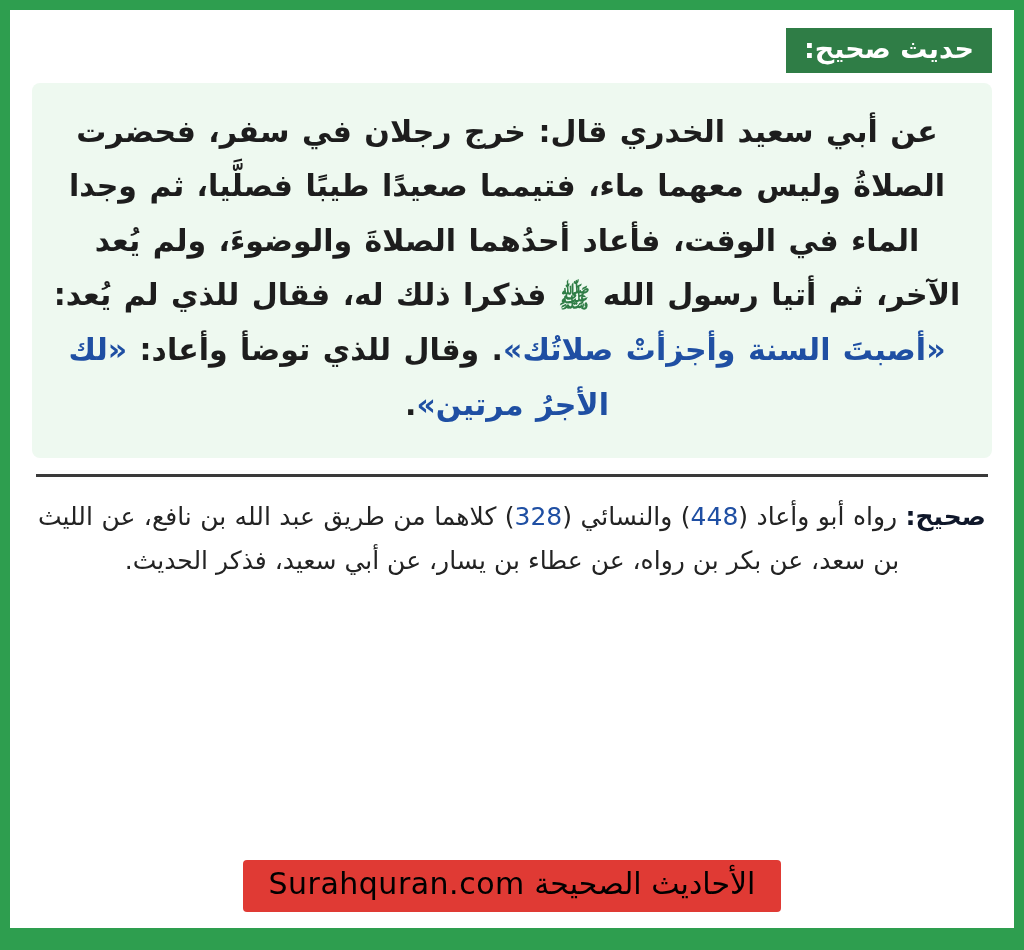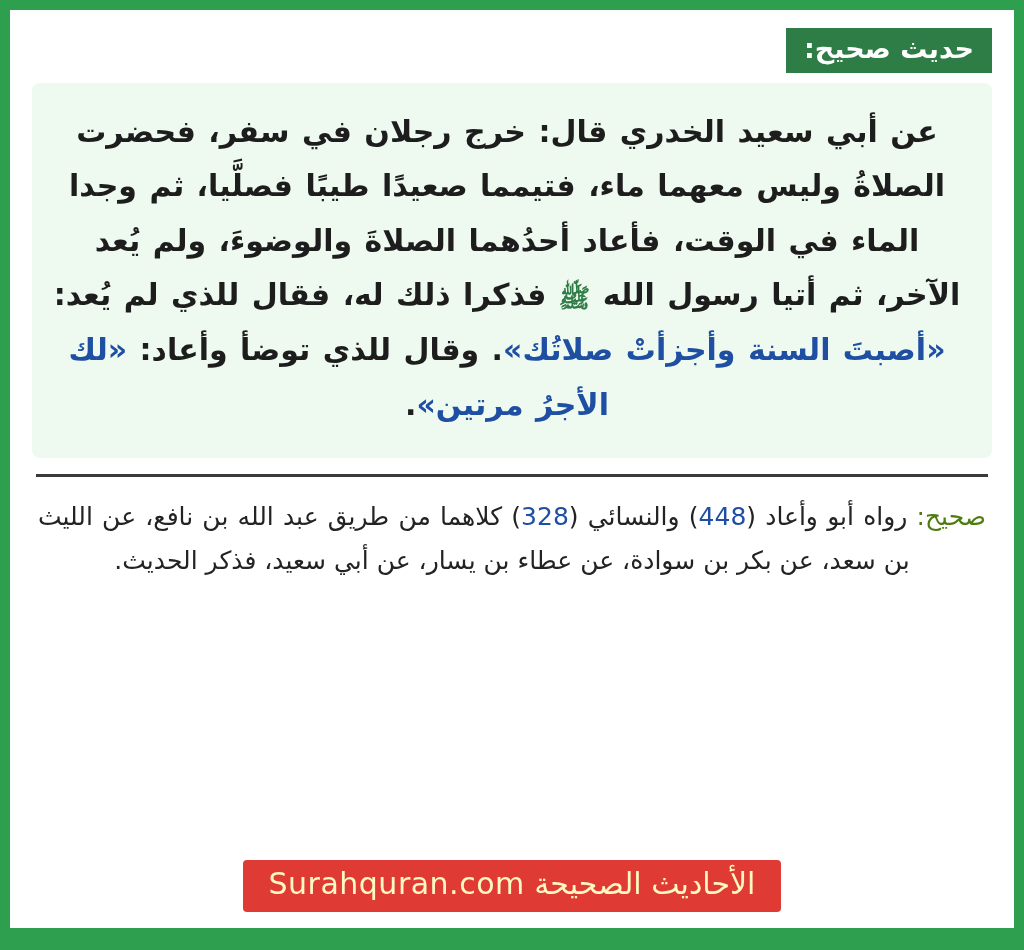--- a/index.html
+++ b/index.html
@@ -140,7 +140,7 @@
   <div class="divider"></div>
 
   <div class="takhrij">
-    <span class="grade-word">صحيح:</span><span> رواه أبو وأعاد (</span><span class="num">448</span><span>) والنسائي (</span><span class="num">328</span><span>) كلاهما من طريق عبد الله بن نافع، عن الليث بن سعد، عن بكر بن سوادة، عن عطاء بن يسار، عن أبي سعيد، فذكر الحديث.</span>
+    <span class="grade-word">صحيح:</span><span> رواه أبو وأعاد (</span><span class="num">448</span><span>) والنسائي (</span><span class="num">328</span><span>) كلاهما من طريق عبد الله بن نافع، عن الليث بن سعد، عن بكر بن رواه، عن عطاء بن يسار، عن أبي سعيد، فذكر الحديث.</span>
   </div>
 
   <div class="footer-row">

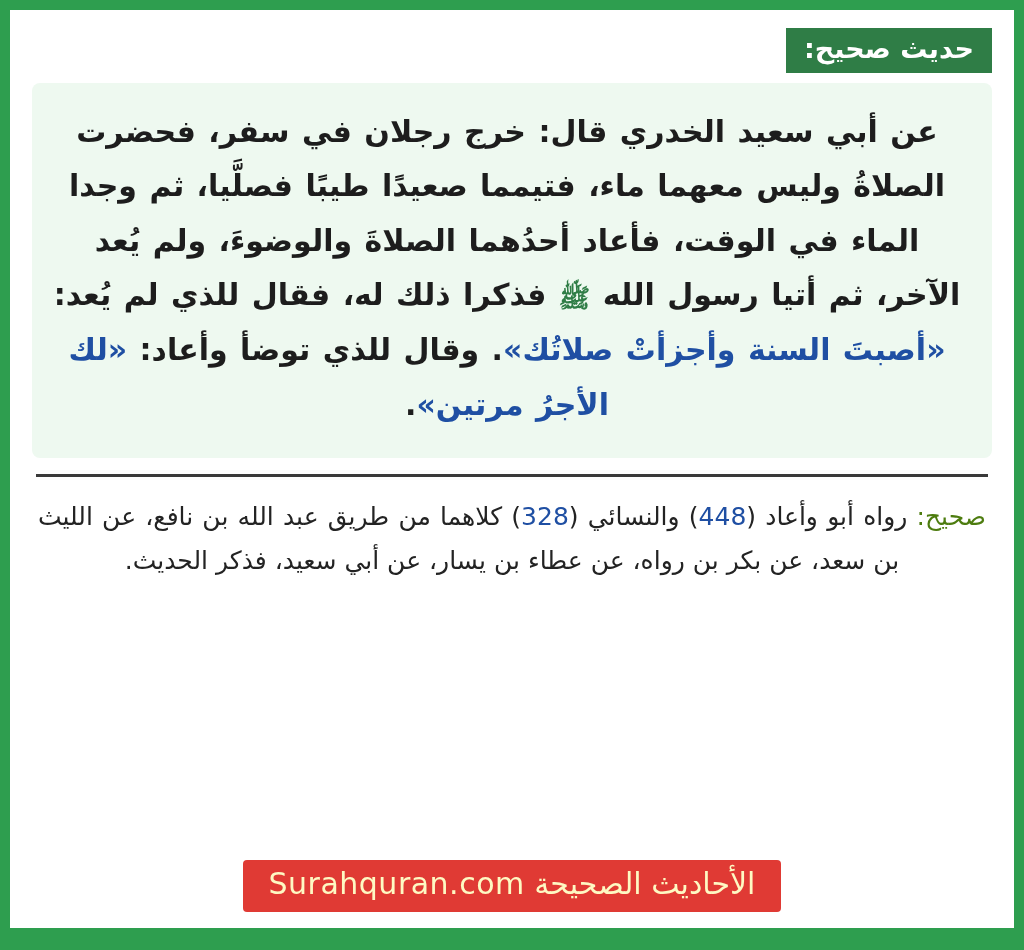--- a/index.html
+++ b/index.html
@@ -89,8 +89,8 @@
     padding: 0 6px;
   }
   .takhrij .grade-word {
-    color: #4d7c0f;
-    font-weight: 400;
+    color: #0f172a;
+    font-weight: 700;
   }
   .takhrij .num {
     color: #1f4fa3;

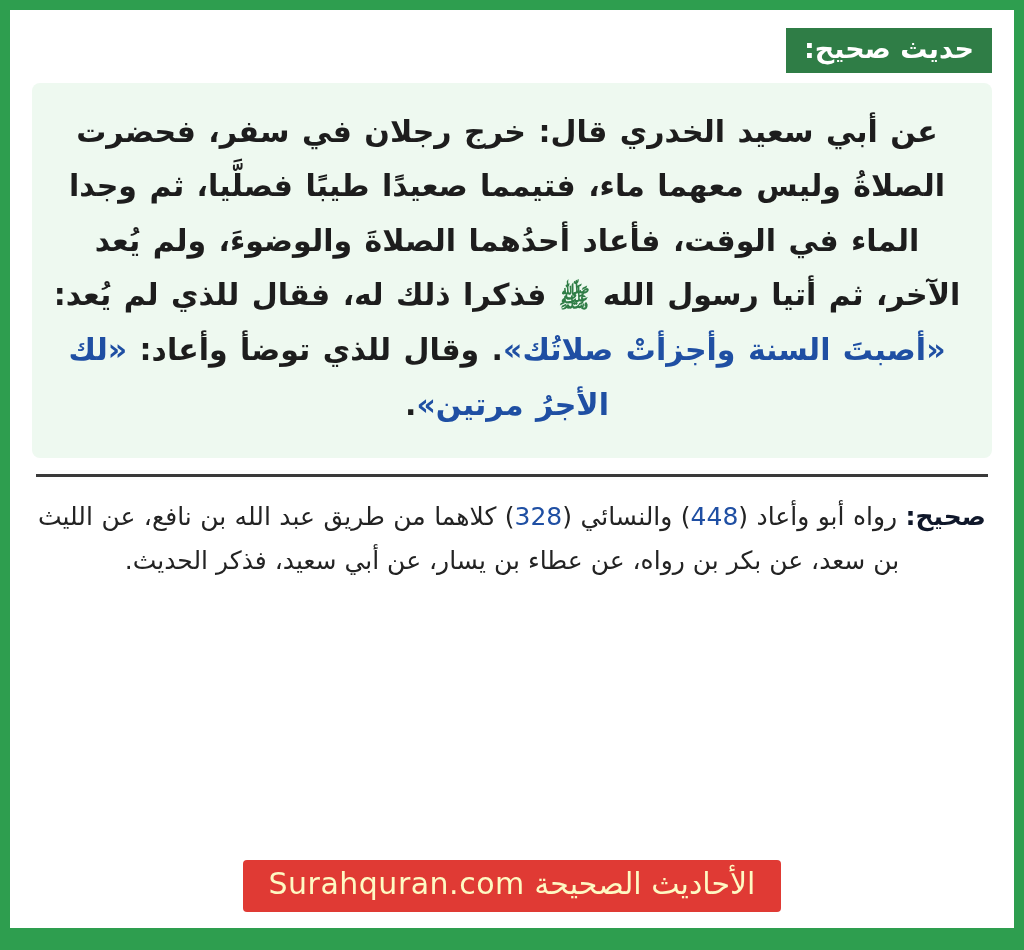--- a/index.html
+++ b/index.html
@@ -106,7 +106,7 @@
   }
   .brand {
     background: #e03a34;
-    color: #fef9c3;
+    color: #000000;
     font-size: 30px;
     font-weight: 500;
     padding: 7px 26px 11px 26px;

